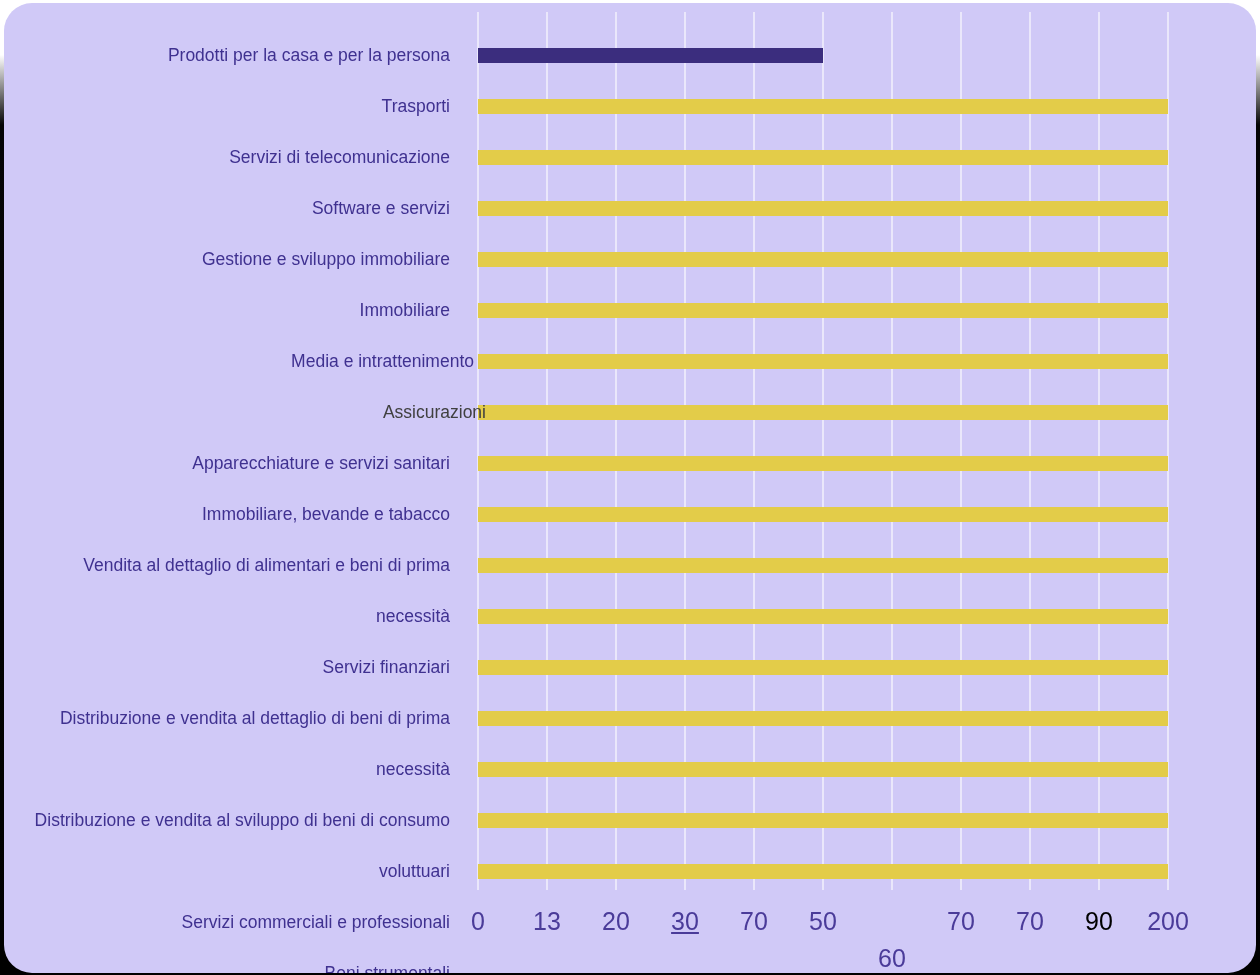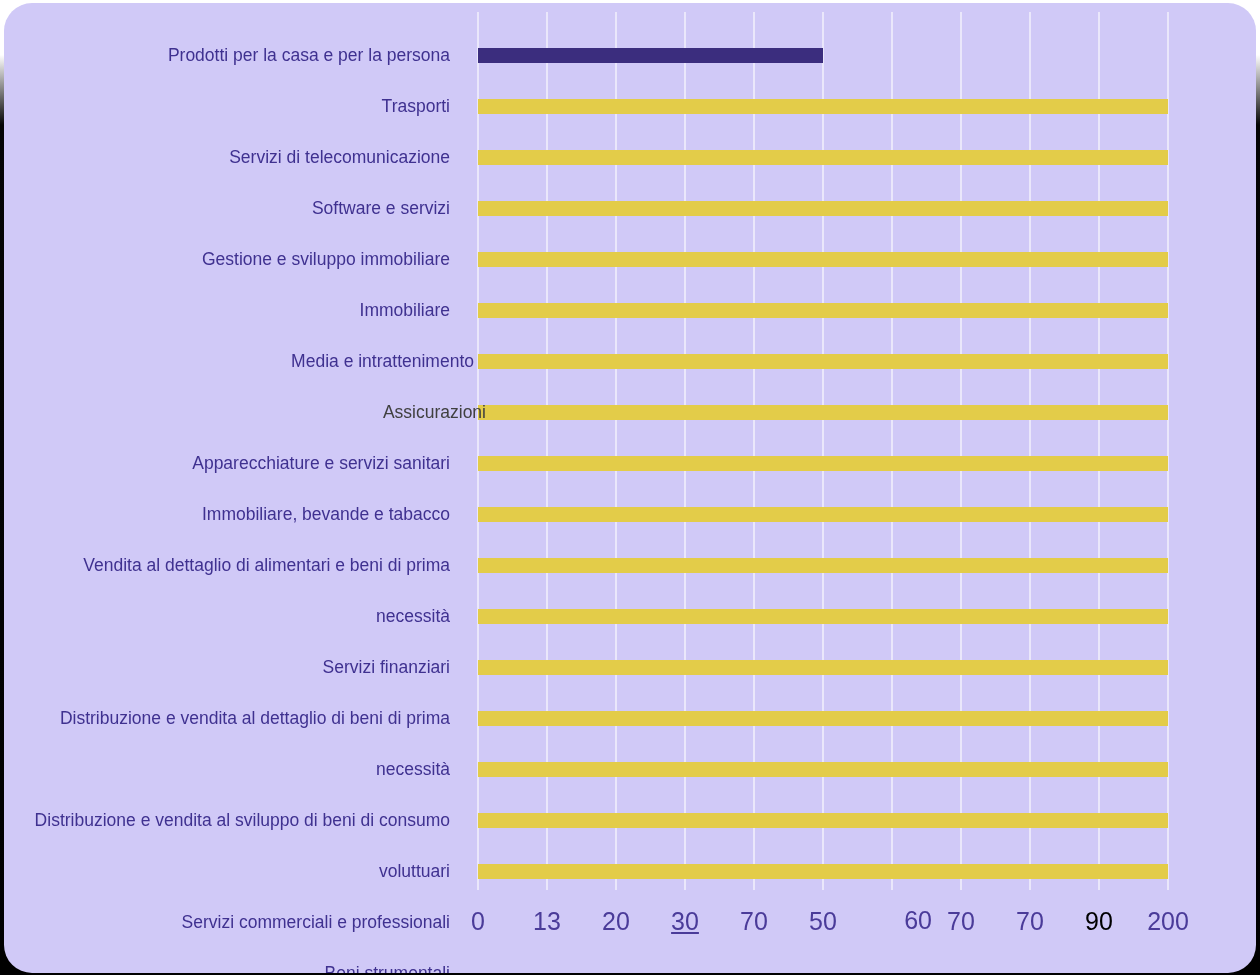--- a/index.html
+++ b/index.html
@@ -92,7 +92,7 @@
         <div class="tick-label" style="left: 685px; top: 921px; color: rgb(74, 59, 153); text-decoration: underline;">30</div>
         <div class="tick-label" style="left: 754px; top: 921px; color: rgb(74, 59, 153);">70</div>
         <div class="tick-label" style="left: 823px; top: 921px; color: rgb(74, 59, 153);">50</div>
-        <div class="tick-label" style="left: 892px; top: 920px; color: rgb(74, 59, 153); text-align: right;">60</div>
+        <div class="tick-label" style="left: 892px; top: 958px; color: rgb(74, 59, 153);">60</div>
         <div class="tick-label" style="left: 961px; top: 921px; color: rgb(74, 59, 153);">70</div>
         <div class="tick-label" style="left: 1030px; top: 921px; color: rgb(74, 59, 153);">70</div>
         <div class="tick-label" style="left: 1099px; top: 921px; color: #000000;">90</div>

